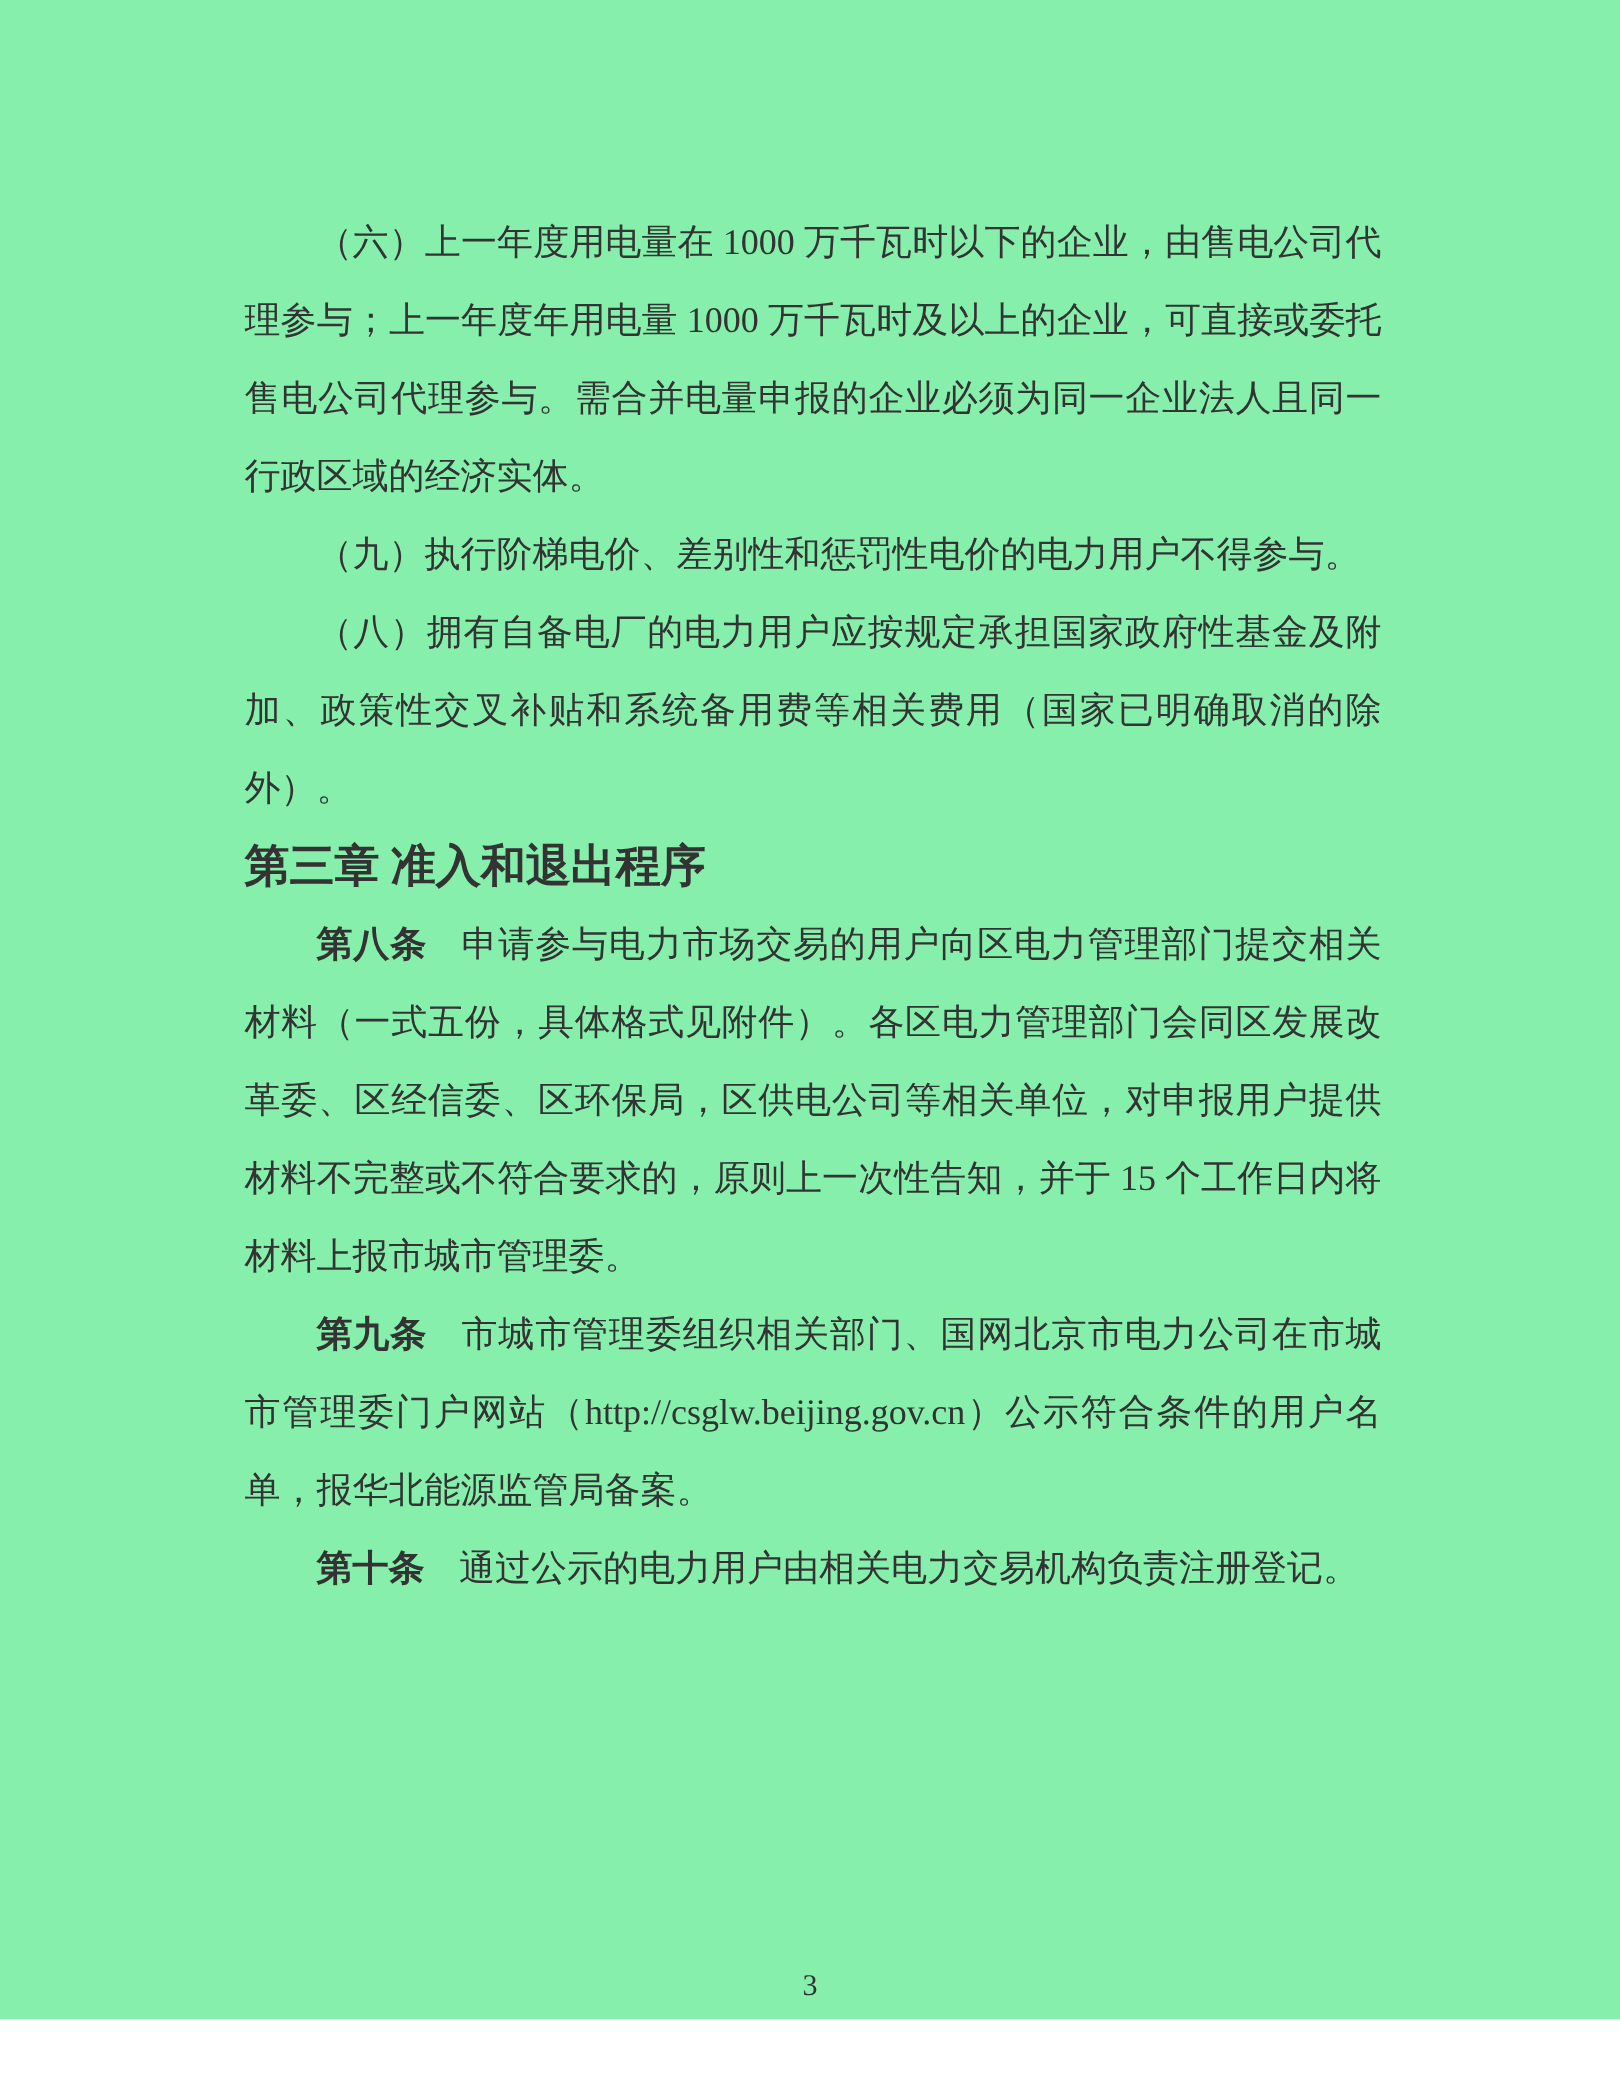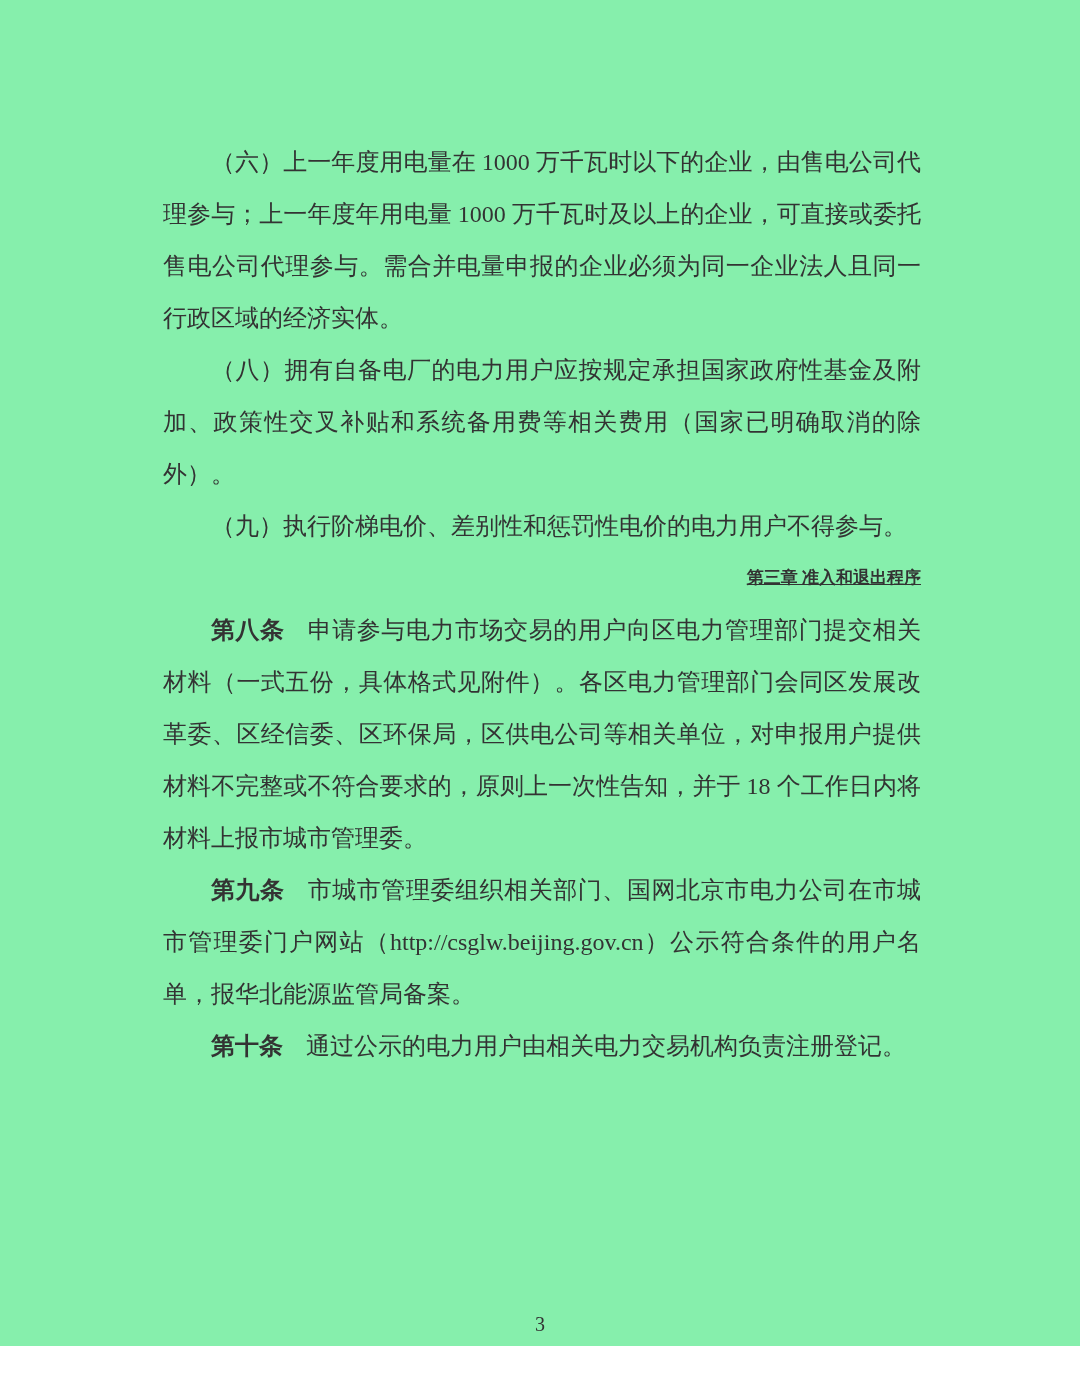--- a/index.html
+++ b/index.html
@@ -64,9 +64,9 @@
     <p class="para">（六）上一年度用电量在 1000 万千瓦时以下的企业，由售电公司代理参与；上一年度年用电量 1000 万千瓦时及以上的企业，可直接或委托售电公司代理参与。需合并电量申报的企业必须为同一企业法人且同一行政区域的经济实体。</p>
 
 
+    <p class="para">（九）执行阶梯电价、差别性和惩罚性电价的电力用户不得参与。</p>
+
     <p class="para">（八）拥有自备电厂的电力用户应按规定承担国家政府性基金及附加、政策性交叉补贴和系统备用费等相关费用（国家已明确取消的除外）。</p>
-
-    <p class="para">（九）执行阶梯电价、差别性和惩罚性电价的电力用户不得参与。</p>
 
 
     <h2 class="chapter-heading">第三章 准入和退出程序</h2>

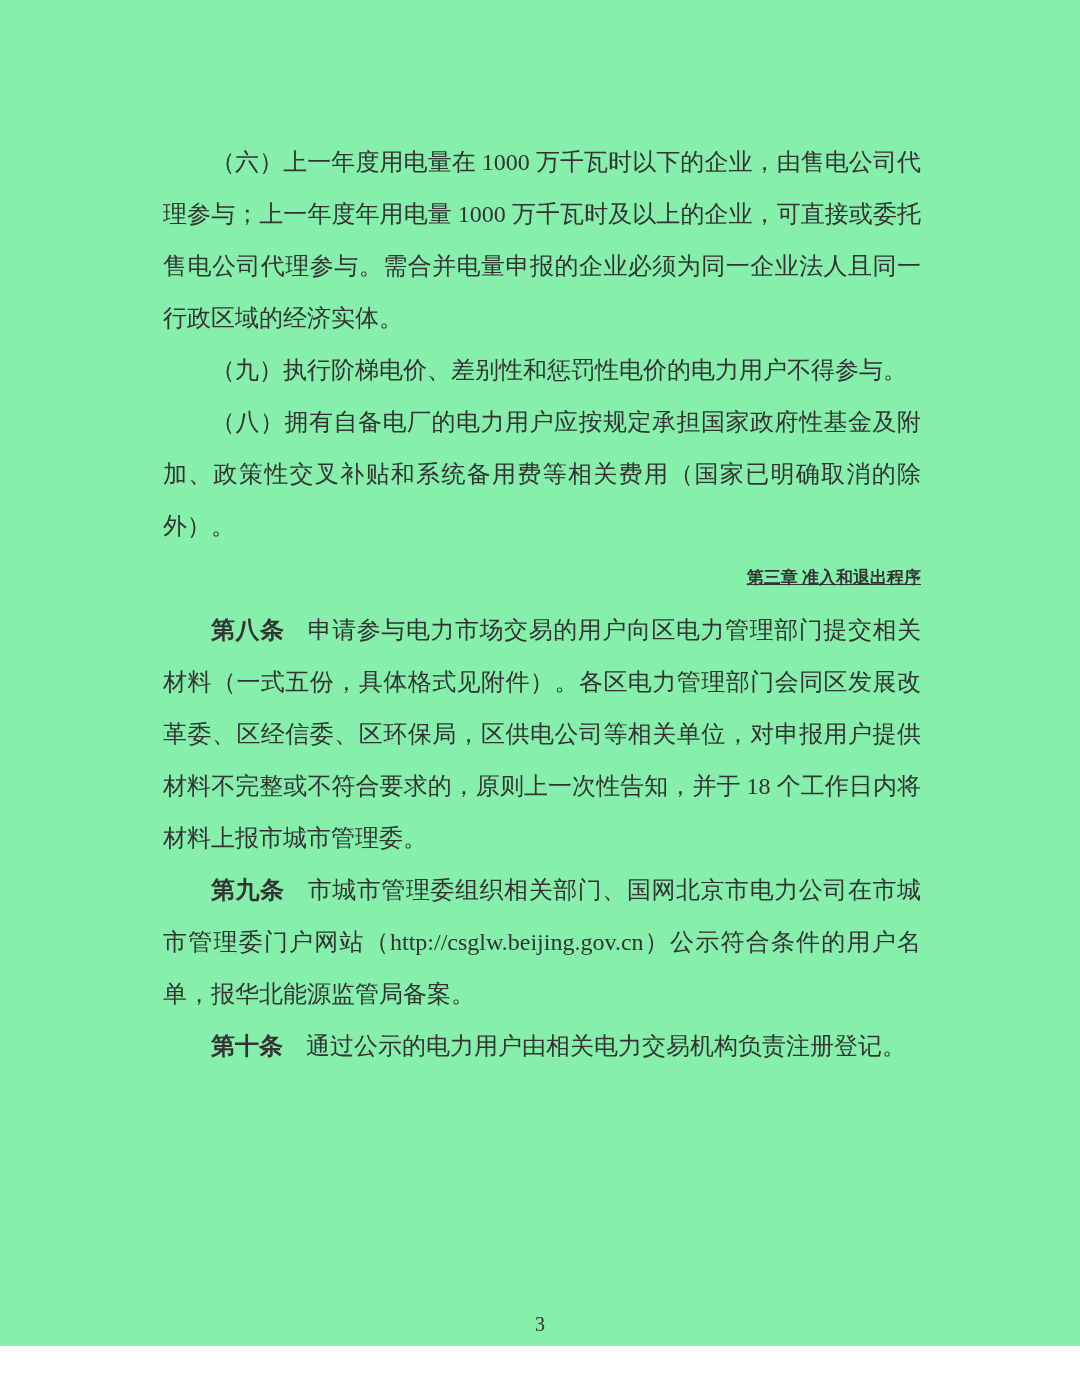--- a/index.html
+++ b/index.html
@@ -34,11 +34,10 @@
     margin: 0;
     padding: 0;
     text-indent: 0;
-    text-align: right;
+    text-align: left;
     font-weight: 700;
-    font-size: 17px;
+    font-size: 30px;
     line-height: 52px;
-    text-decoration: underline;
   }
   .article-label {
     font-weight: 700;

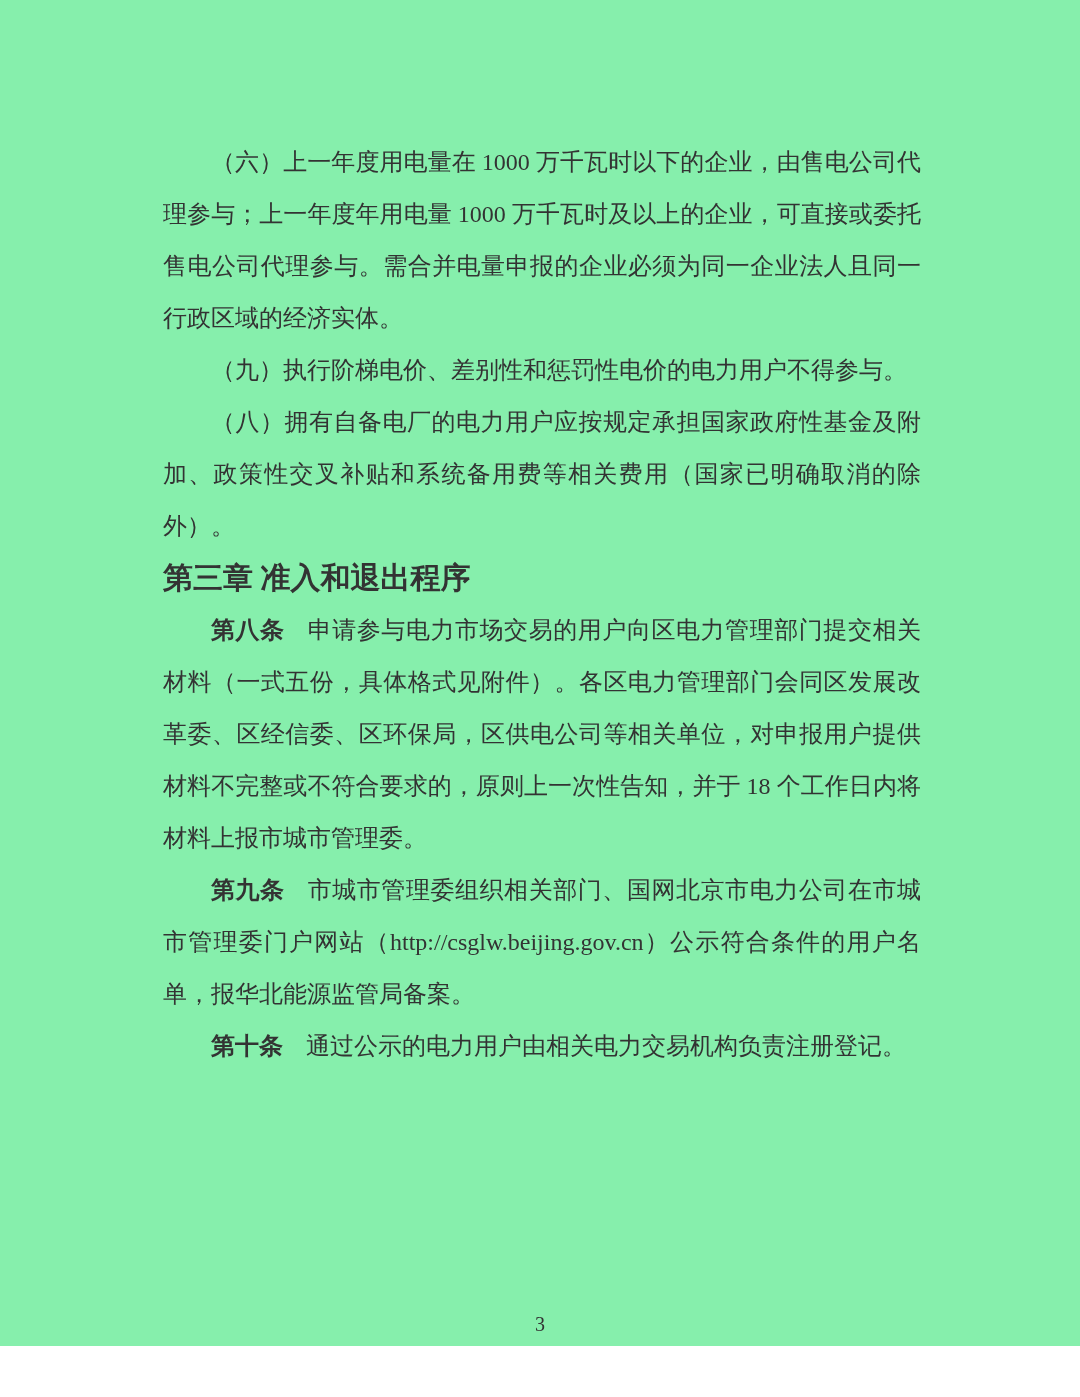--- a/index.html
+++ b/index.html
@@ -71,7 +71,7 @@
     <h2 class="chapter-heading">第三章 准入和退出程序</h2>
 
     <p class="para">
-      <span class="article-label">第八条</span><span>申请参与电力市场交易的用户向区电力管理部门提交相关材料（一式五份，具体格式见附件）。各区电力管理部门会同区发展改革委、区经信委、区环保局，区供电公司等相关单位，对申报用户提供材料不完整或不符合要求的，原则上一次性告知，并于 18 个工作日内将材料上报市城市管理委。</span>
+      <span class="article-label">第八条</span><span>申请参与电力市场交易的用户向区电力管理部门提交相关材料（一式五份，具体格式见附件）。各区电力管理部门会同区发展改革委、区经信委、区环保局，区供电公司等相关单位，对申报用户提供材料不完整或不符合要求的，原则上一次性告知，并于 15 个工作日内将材料上报市城市管理委。</span>
     </p>
 
     <p class="para">

